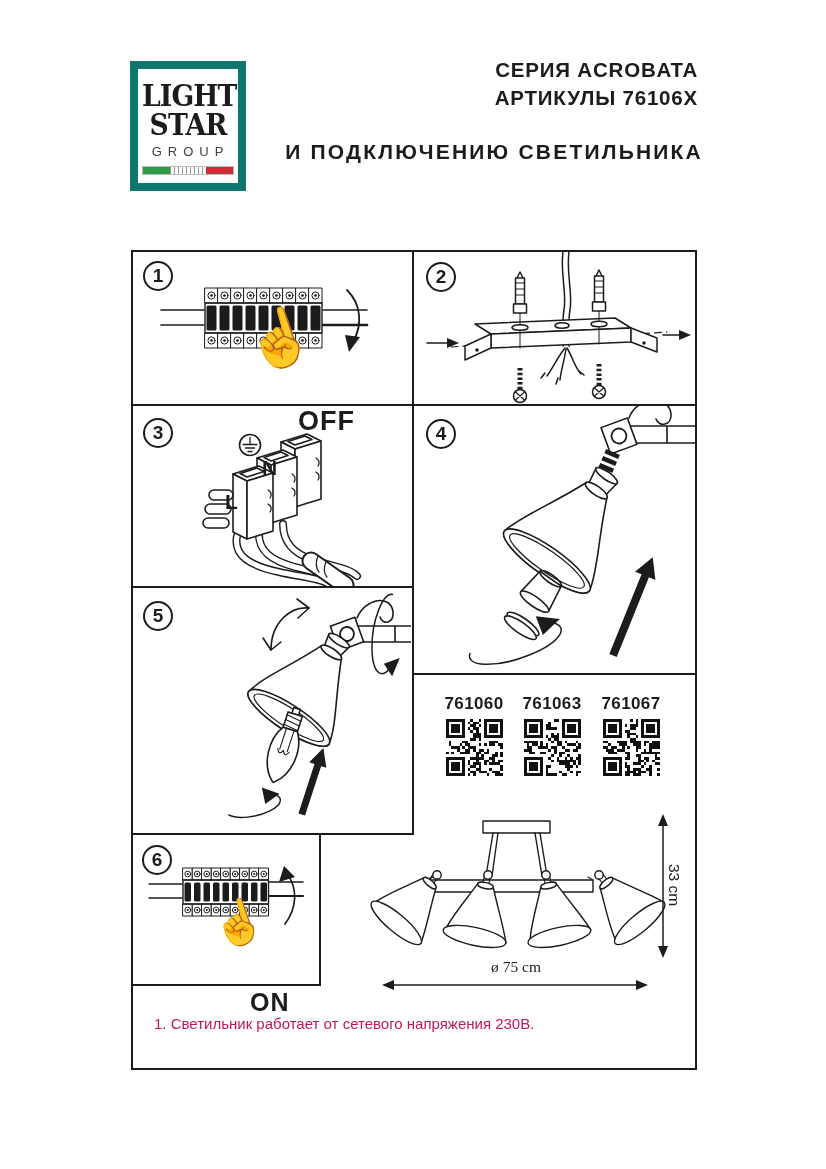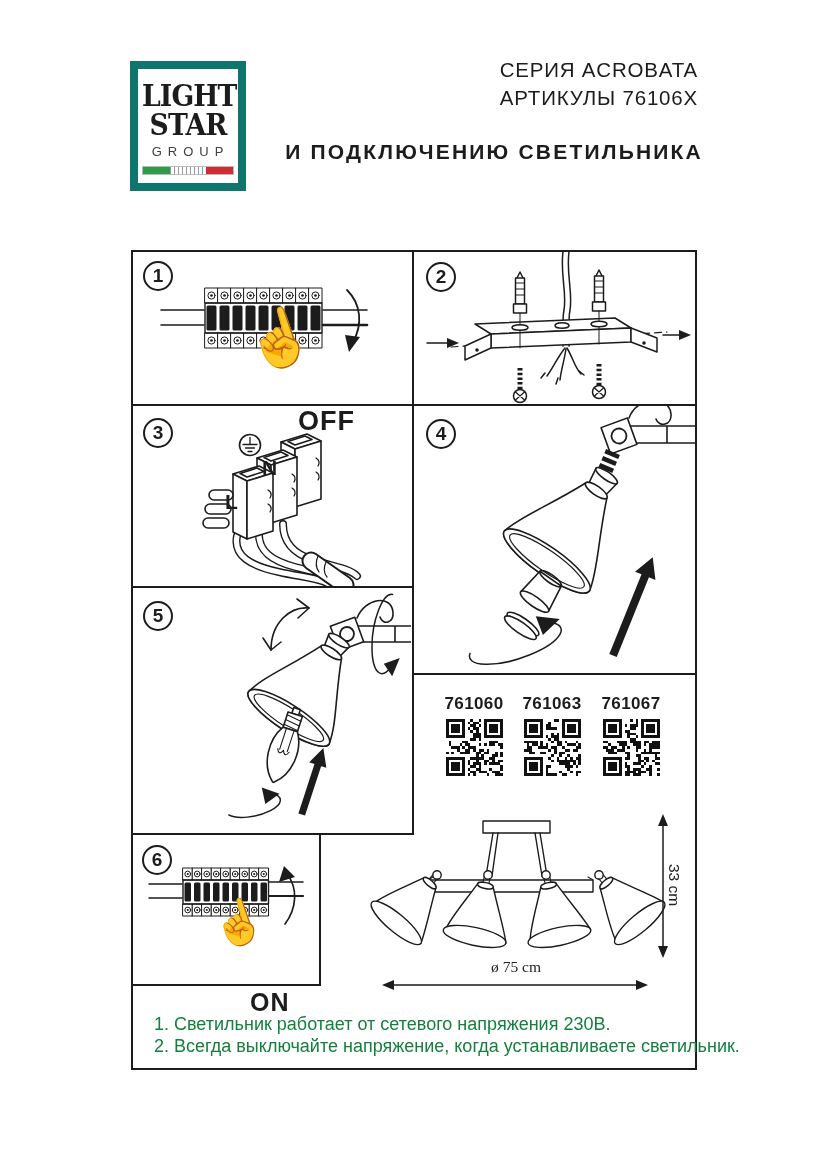--- a/index.html
+++ b/index.html
@@ -16,7 +16,7 @@
   .flag .f1{width:30%;}
   .flag .f2{width:40%;background-image:repeating-linear-gradient(90deg,#9a9a9a 0 1px,transparent 1px 4px);}
   .flag .f3{width:30%;}
-  .hdr-right{right:128px;top:56px;text-align:right;font-weight:normal;font-size:20.5px;line-height:28px;letter-spacing:.8px;}
+  .hdr-right{right:128px;top:56px;text-align:right;font-weight:bold;font-size:20.5px;line-height:28px;letter-spacing:.8px;}
   .hdr-instr{right:123px;top:139px;text-align:right;font-weight:bold;font-size:21px;line-height:26.5px;}
   .hdr-instr .l1{letter-spacing:3px;}
   .hdr-instr .l2{letter-spacing:2.2px;}

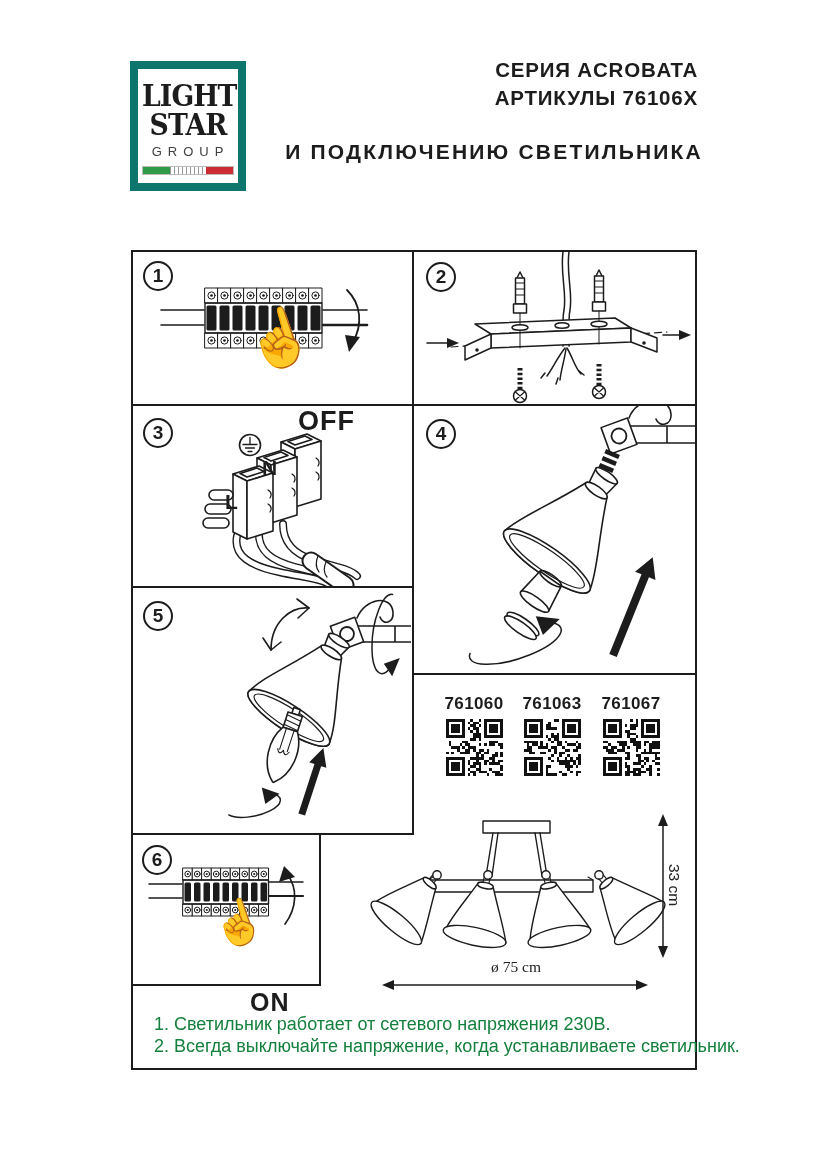--- a/index.html
+++ b/index.html
@@ -31,7 +31,7 @@
   .hand{color:#1c1c1c;line-height:1;}
   .qr-label{width:80px;text-align:center;font-weight:bold;font-size:17px;letter-spacing:.4px;}
   .dim{font-size:15.5px;color:#222;}
-  .note{font-size:18px;line-height:20px;color:#15803d;}
+  .note{font-size:15px;line-height:20px;color:#be185d;}
   svg{display:block;}
   svg[data-qr-seed] rect{fill:#111;}
 </style>

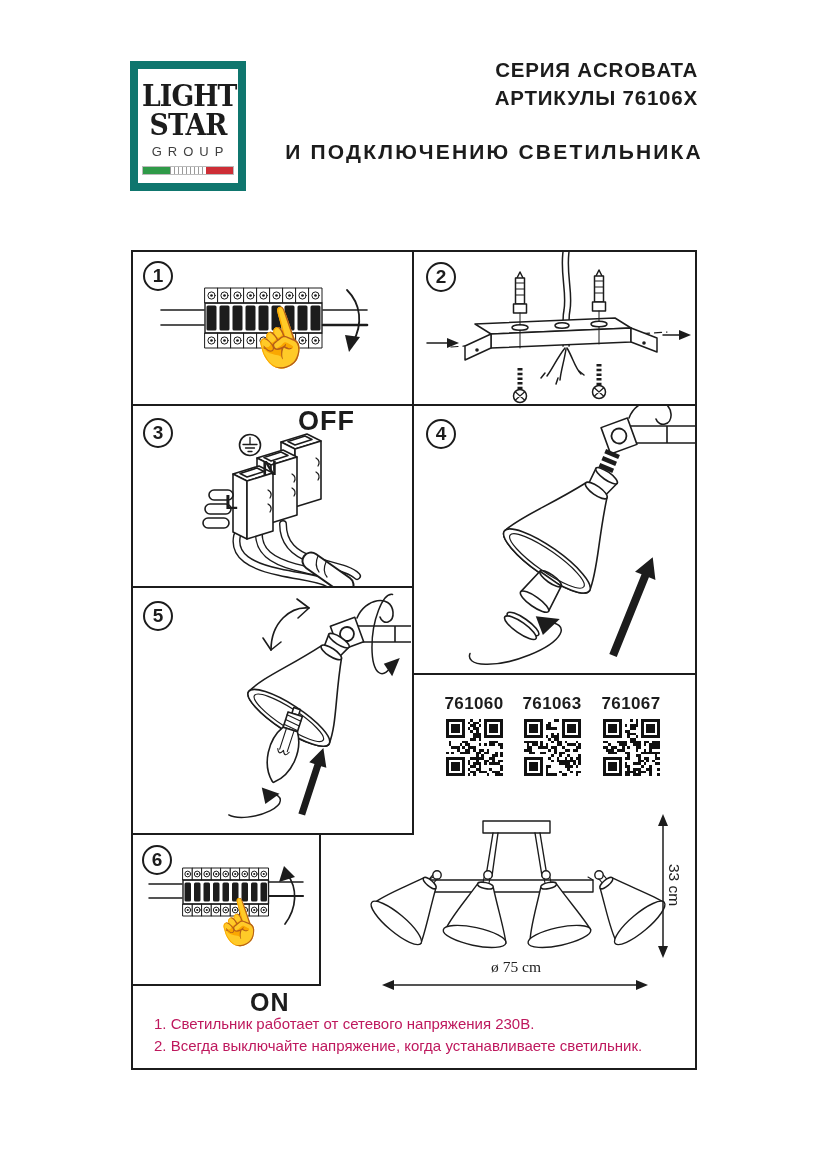--- a/index.html
+++ b/index.html
@@ -892,7 +892,6 @@
   <span class="abs dim" style="left:476px;top:958px;width:80px;text-align:center;font-family:Liberation Serif, serif;">ø 75 cm</span>
 
   <div class="abs note" style="left:154px;top:1014px;">1. Светильник работает от сетевого напряжения 230В.</div>
-  <div class="abs note" style="left:154px;top:1036px;">2. Всегда выключайте напряжение, когда устанавливаете светильник.</div>
 
 </div>
 

